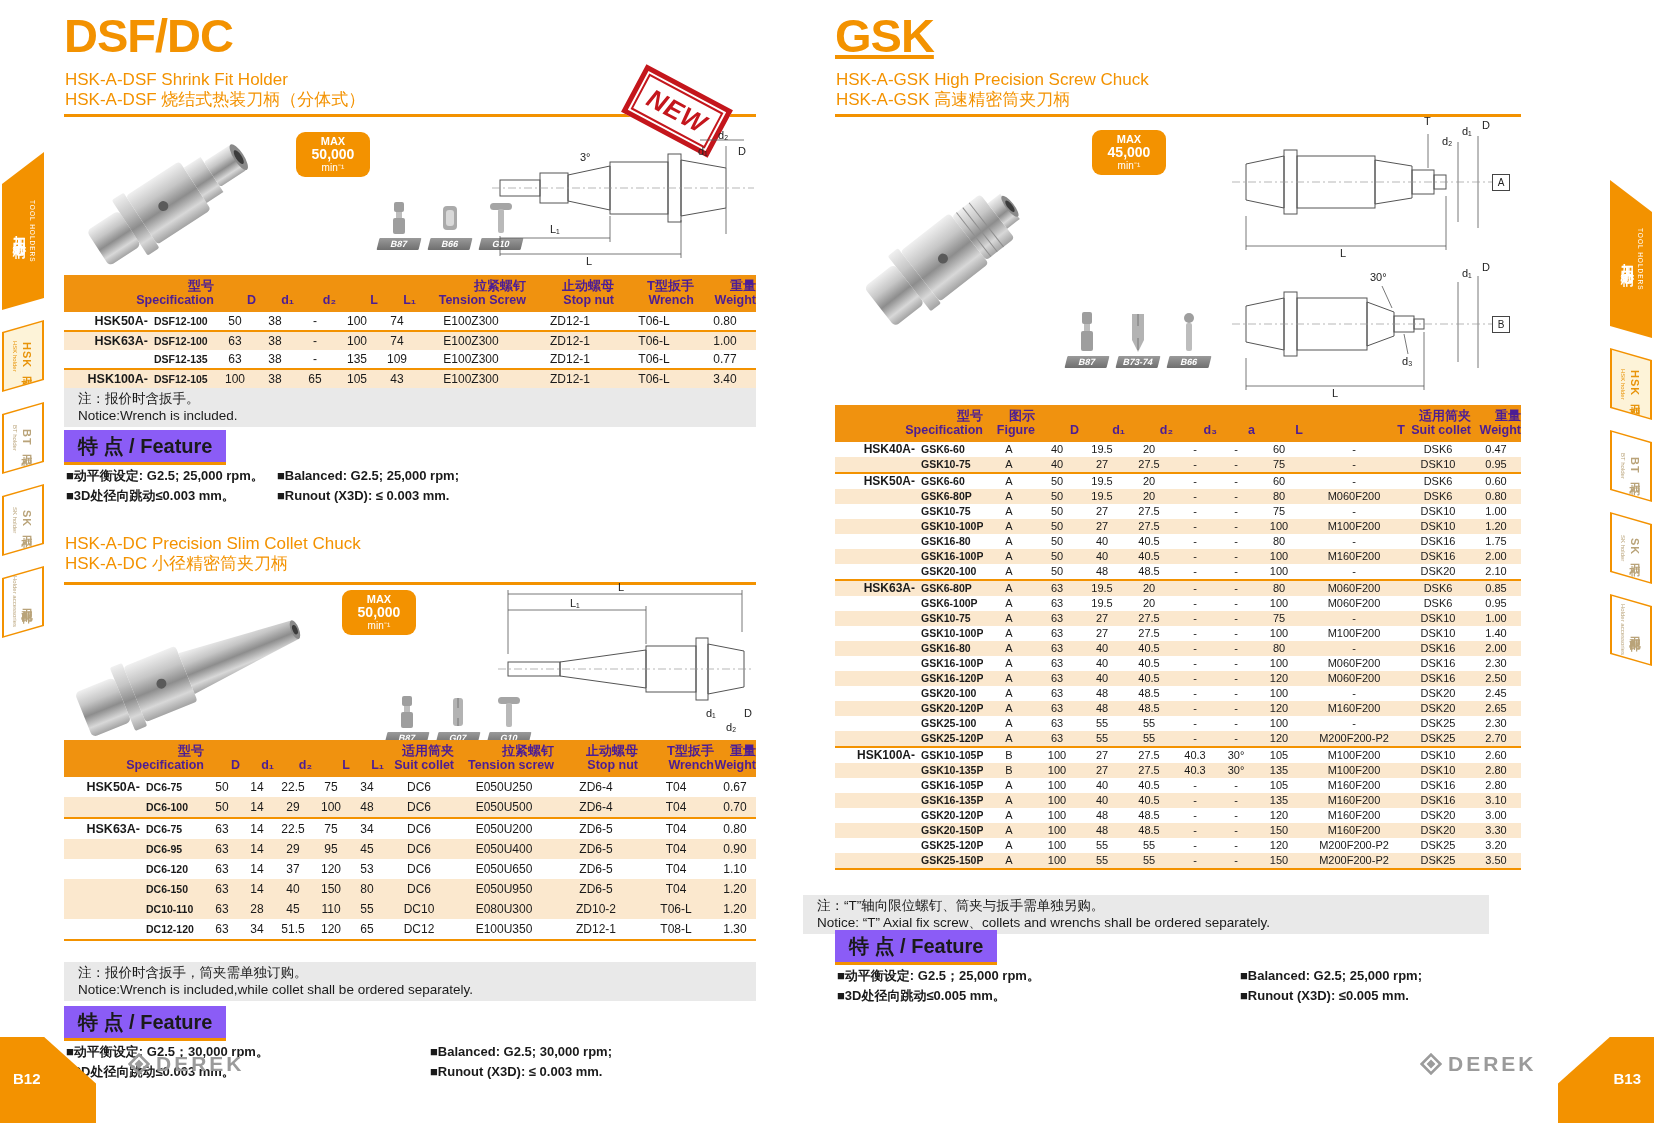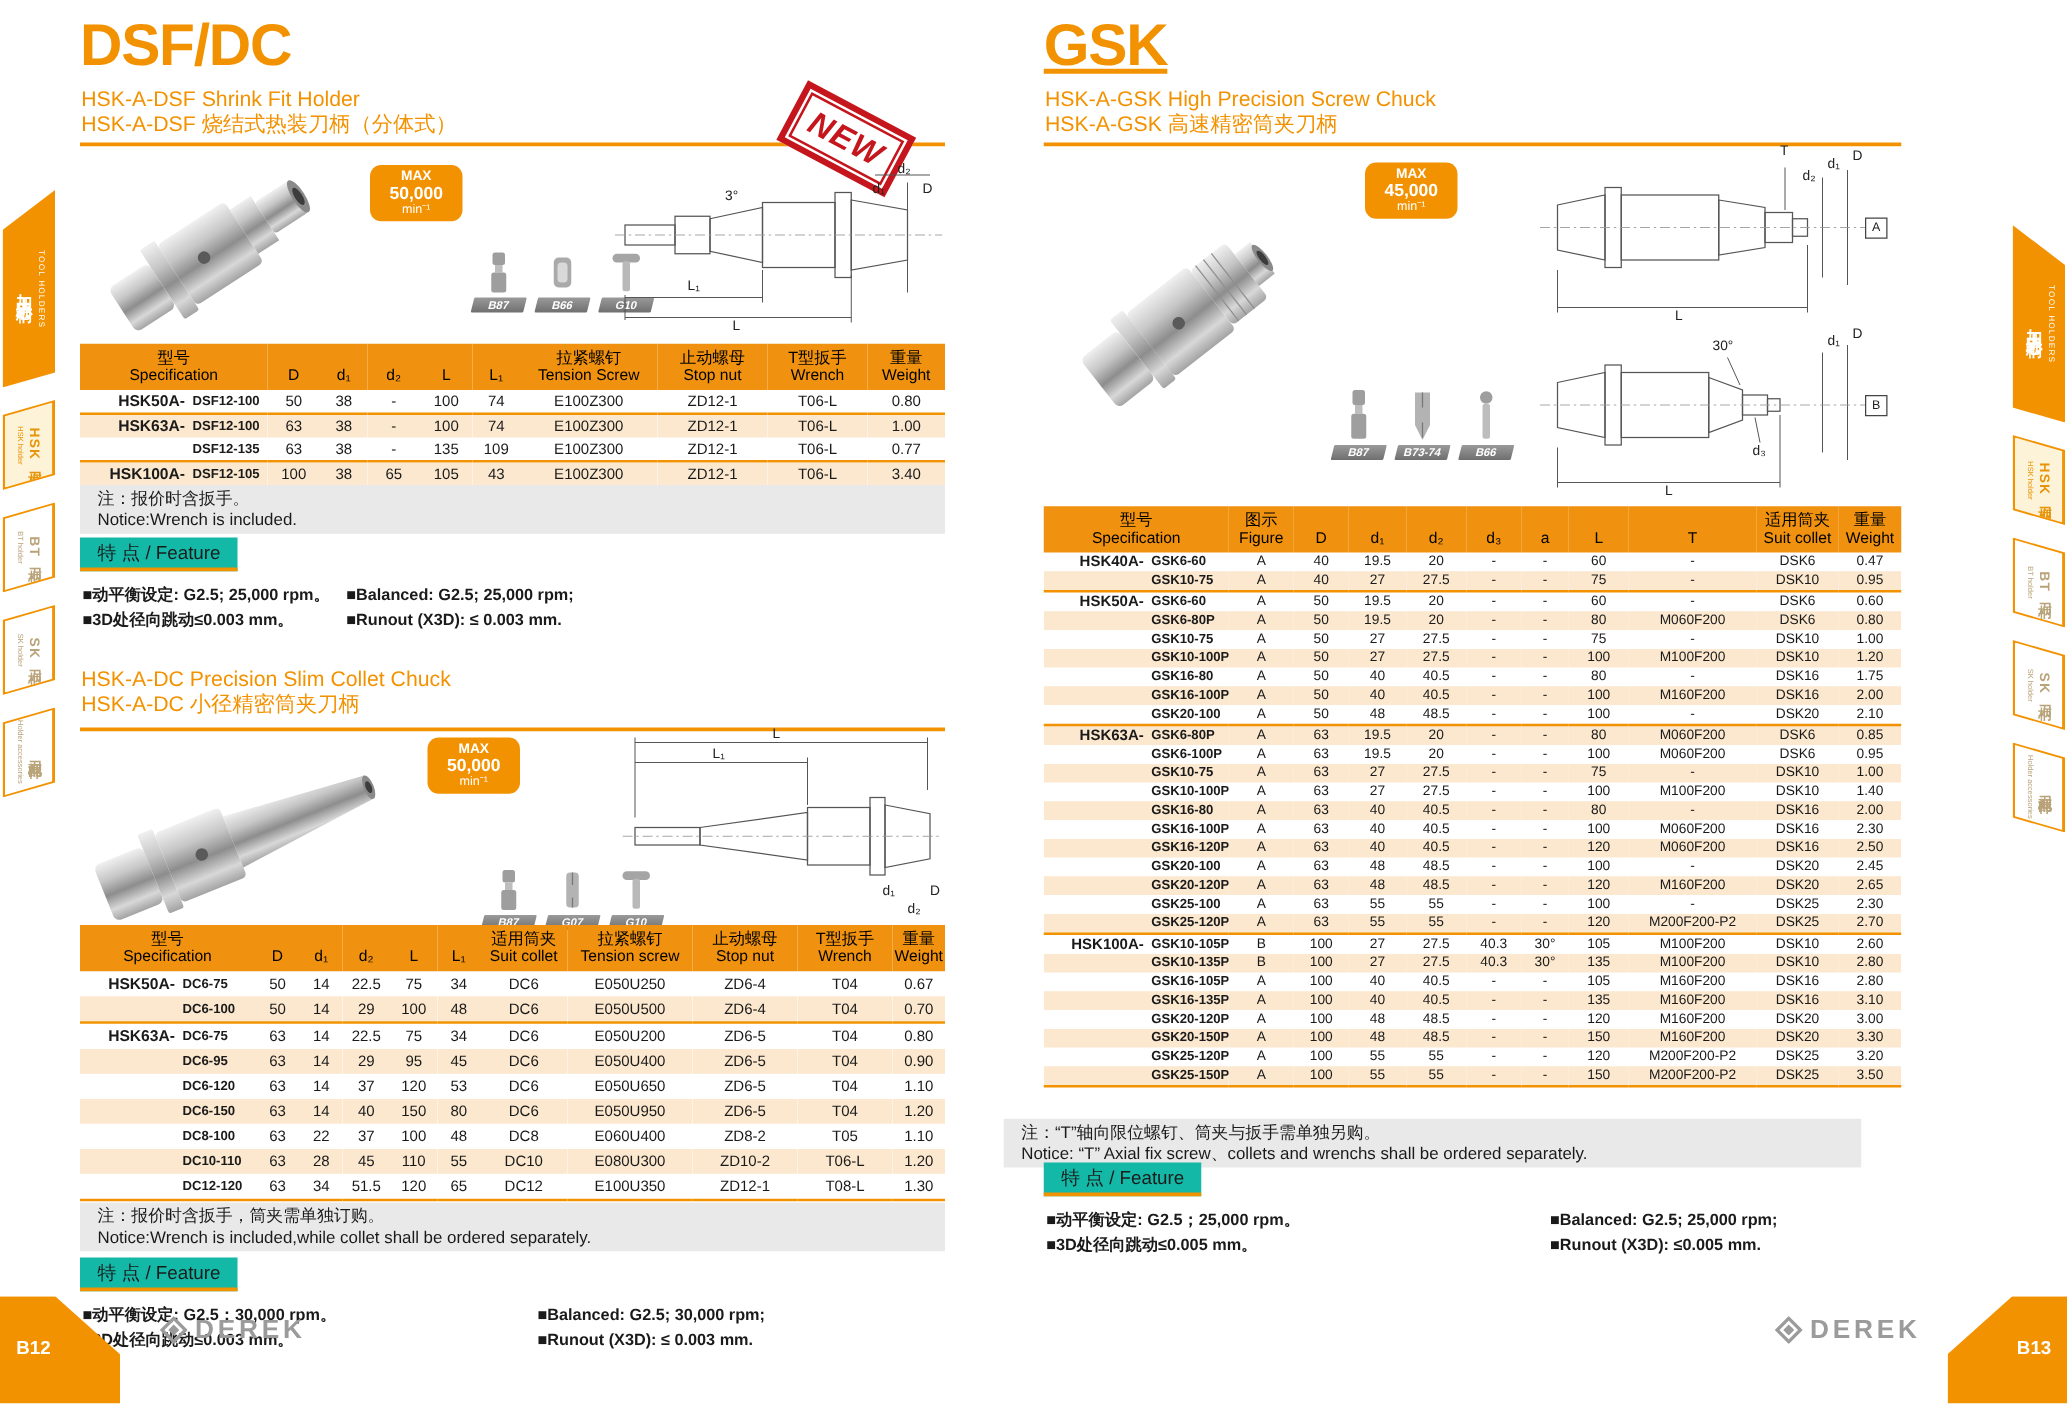--- a/index.html
+++ b/index.html
@@ -34,7 +34,7 @@
 
   
   .spec-table{border-collapse:collapse;table-layout:fixed;width:100%;border-bottom:2px solid #F39200;}
-  .spec-table th{background:#F0920F;color:#000000;font-weight:normal;vertical-align:bottom;padding:3px 0 4px;text-align:center;}
+  .spec-table th{background:#F0920F;color:#4c1d95;font-weight:bold;vertical-align:bottom;padding:3px 0 4px;text-align:right;}
   .h-zh{font-size:13px;line-height:15px;}
   .h-en{font-size:12.5px;line-height:15px;}
   .spec-table td{text-align:center;font-size:12px;padding:0;line-height:18px;height:18px;overflow:hidden;white-space:nowrap;}

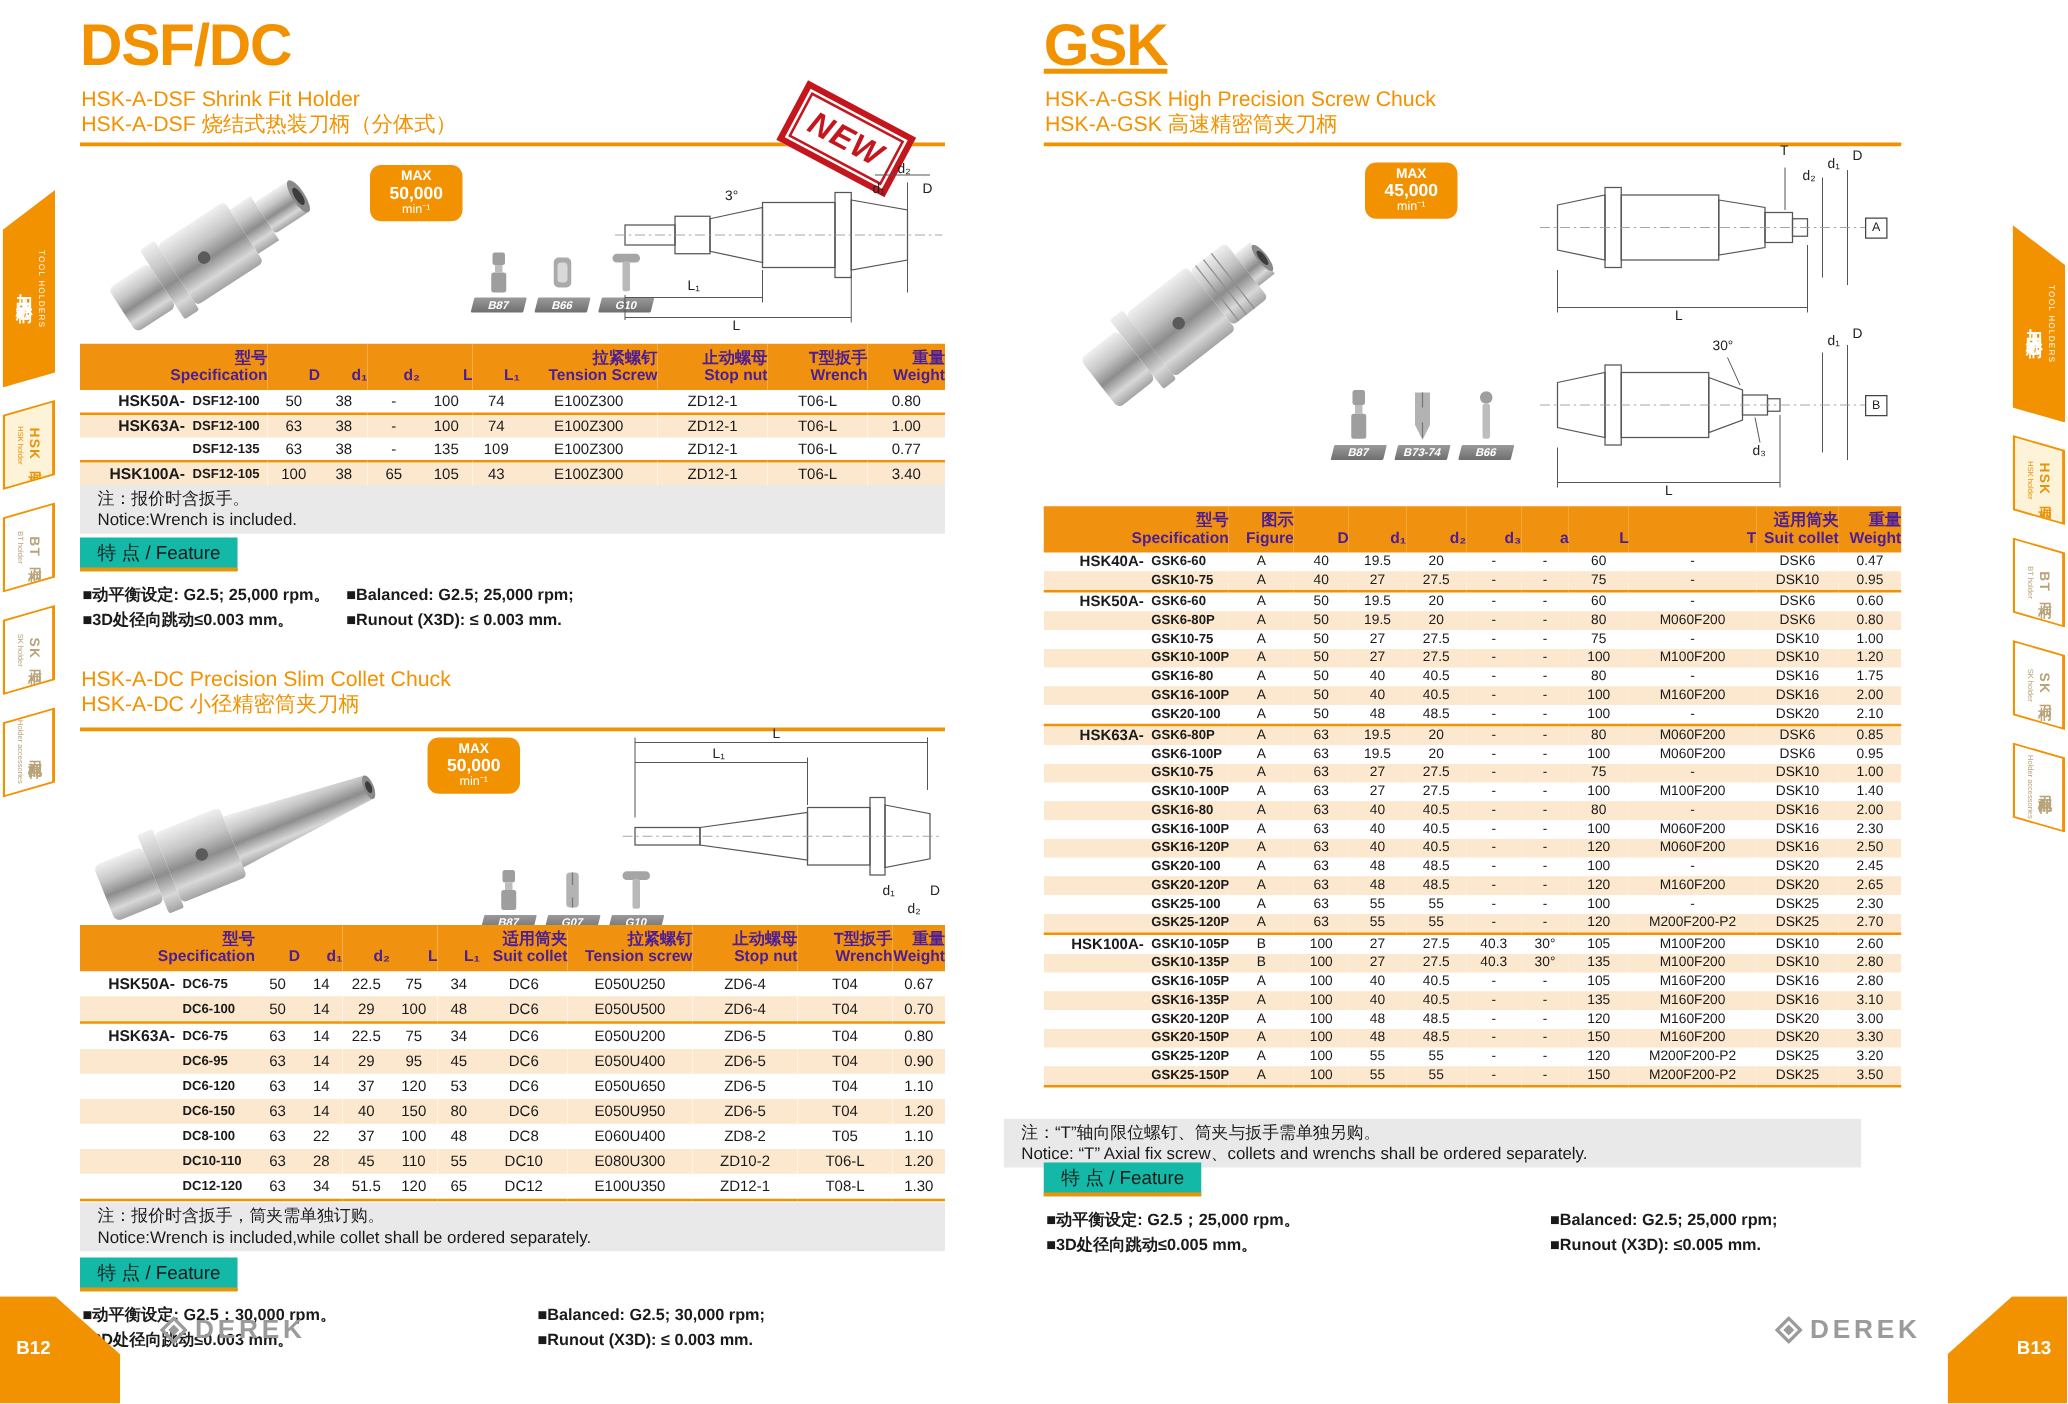--- a/index.html
+++ b/index.html
@@ -50,7 +50,7 @@
 
   
   .note{background:#E9E9E9;font-size:13.5px;line-height:17px;padding:2px 0 3px 14px;}
-  .chip{background:#14b8a6;border-bottom:3px solid #F39200;font-size:15px;font-weight:normal;
+  .chip{background:#8b5cf6;border-bottom:3px solid #F39200;font-size:20px;font-weight:bold;
         padding:3px 14px 2px;display:inline-block;}
   .feat div{font-size:13px;font-weight:bold;line-height:20px;white-space:nowrap;}
 

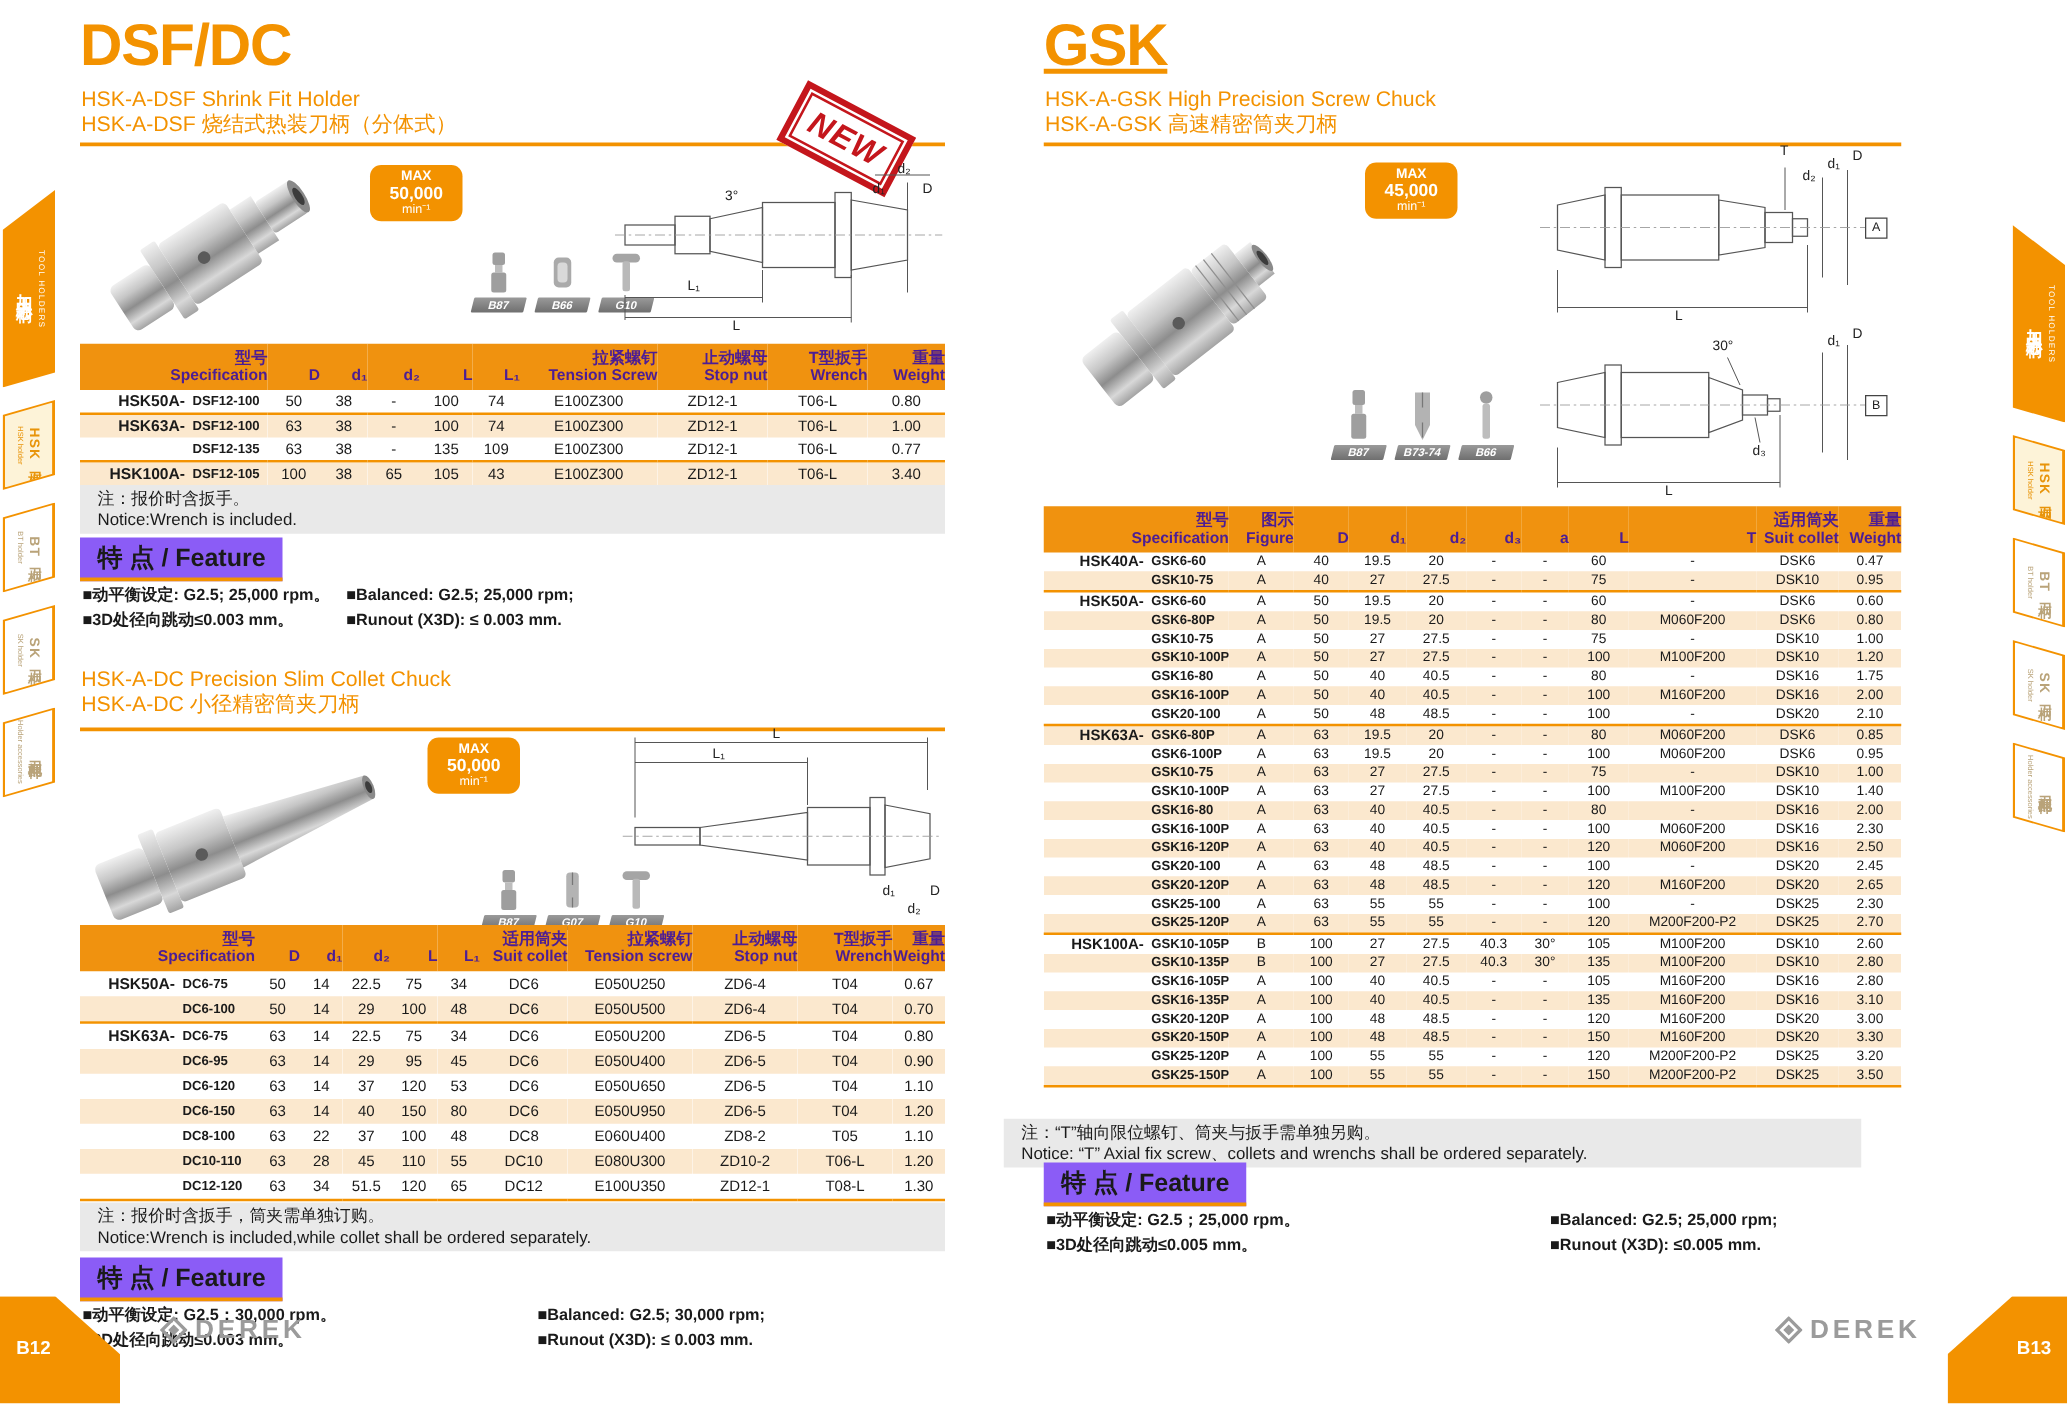--- a/index.html
+++ b/index.html
@@ -654,24 +654,6 @@
             <td>T04</td>
             <td>1.20</td>
           </tr>
-          <tr>
-            <td>
-              <div class="spec-cell">
-                <span class="prefix"></span>
-                <span class="model">DC8-100</span>
-              </div>
-            </td>
-            <td>63</td>
-            <td>22</td>
-            <td>37</td>
-            <td>100</td>
-            <td>48</td>
-            <td>DC8</td>
-            <td>E060U400</td>
-            <td>ZD8-2</td>
-            <td>T05</td>
-            <td>1.10</td>
-          </tr>
           <tr class="alt">
             <td>
               <div class="spec-cell">

